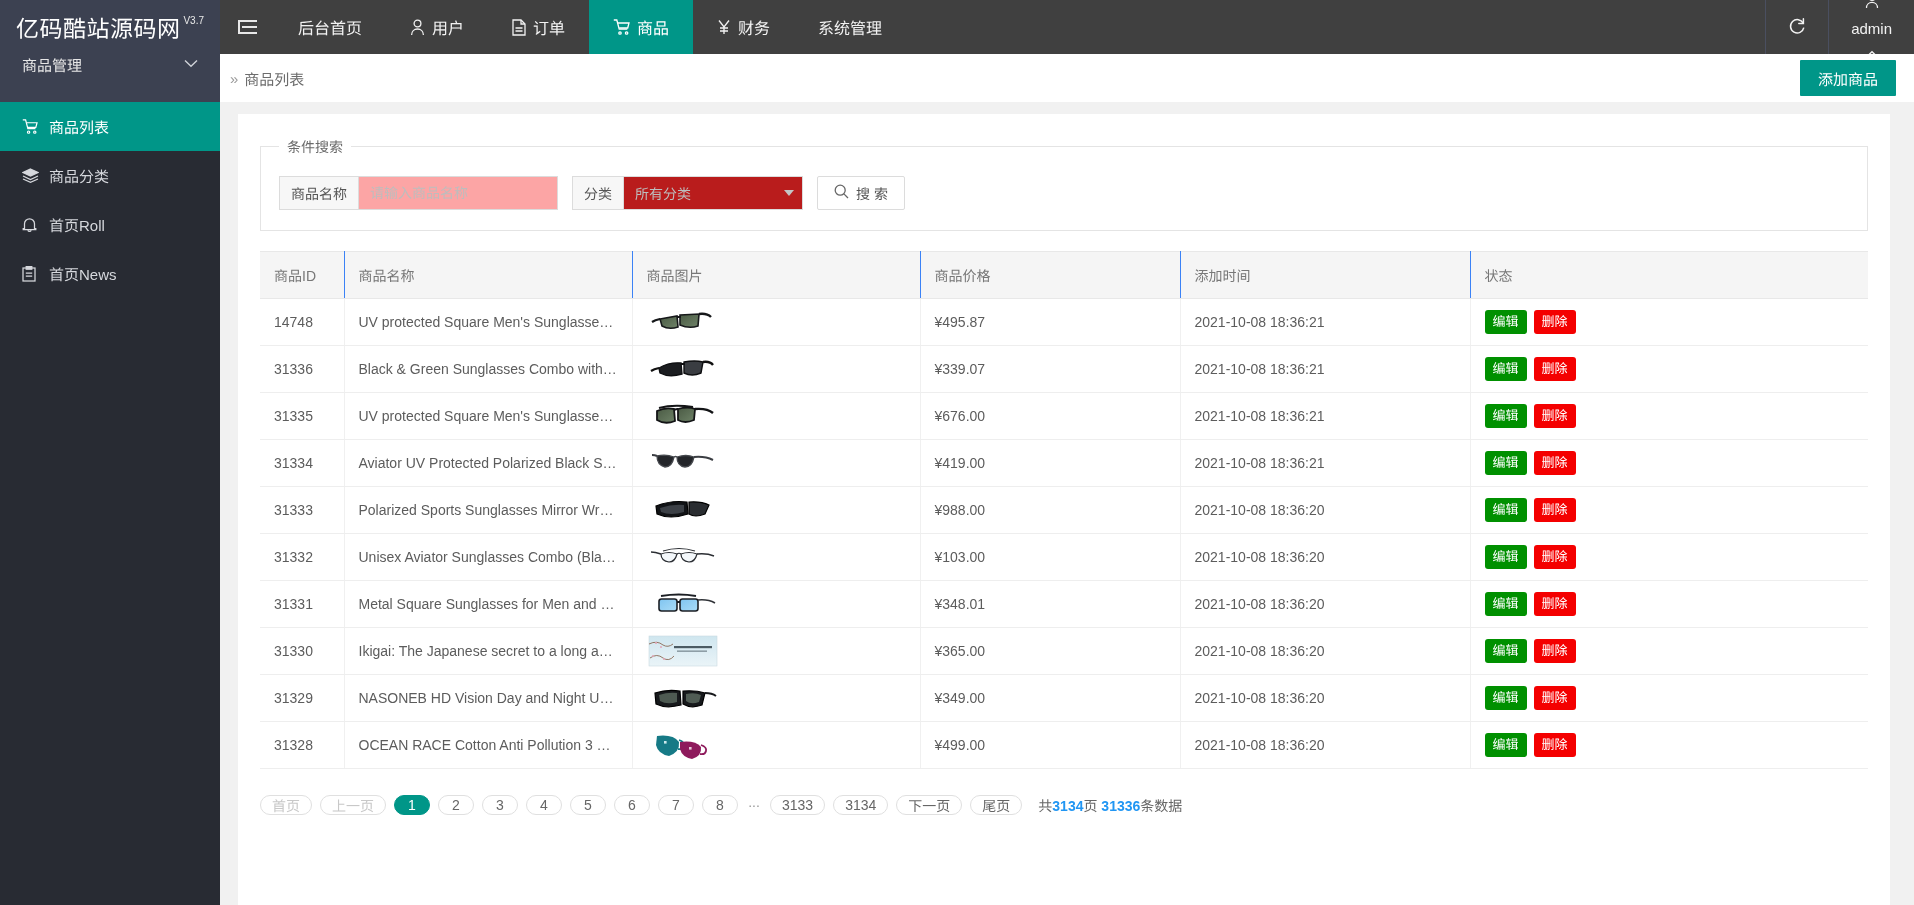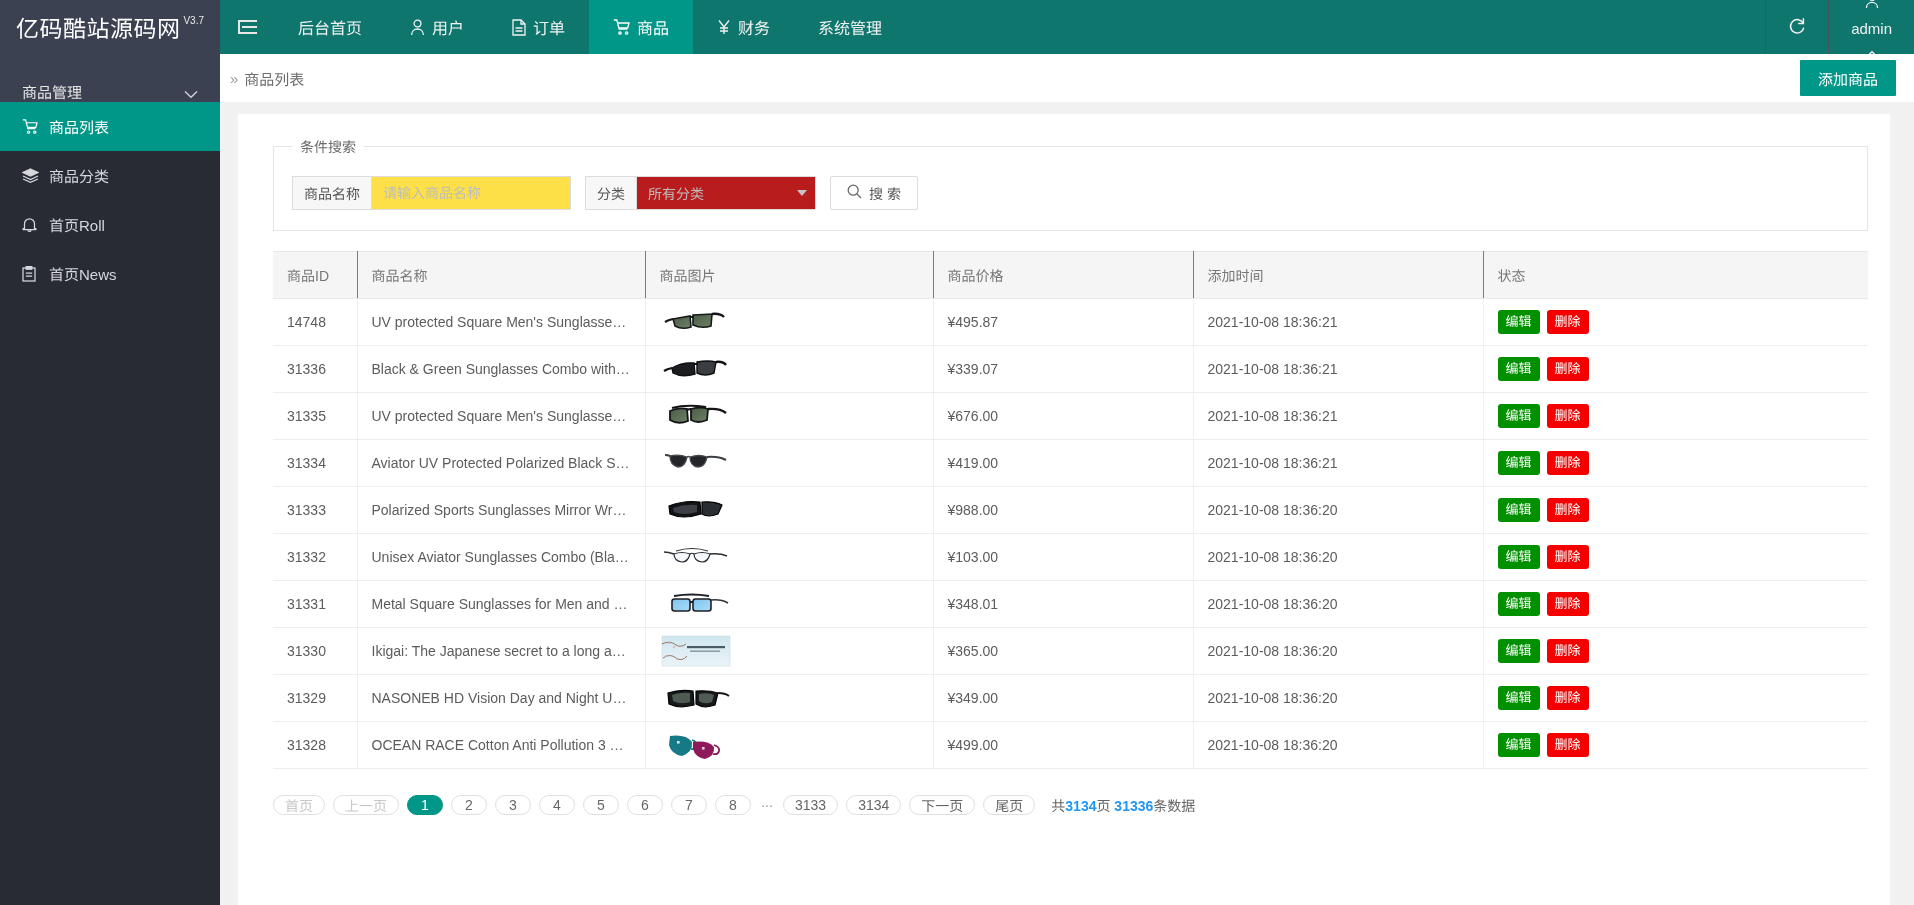--- a/index.html
+++ b/index.html
@@ -15,7 +15,7 @@
   
   .topbar {
     height: 54px; flex: 0 0 54px;
-    background: #0f766e;
+    background: #404040;
     display: flex; align-items: stretch;
     color: #ffffff;
   }

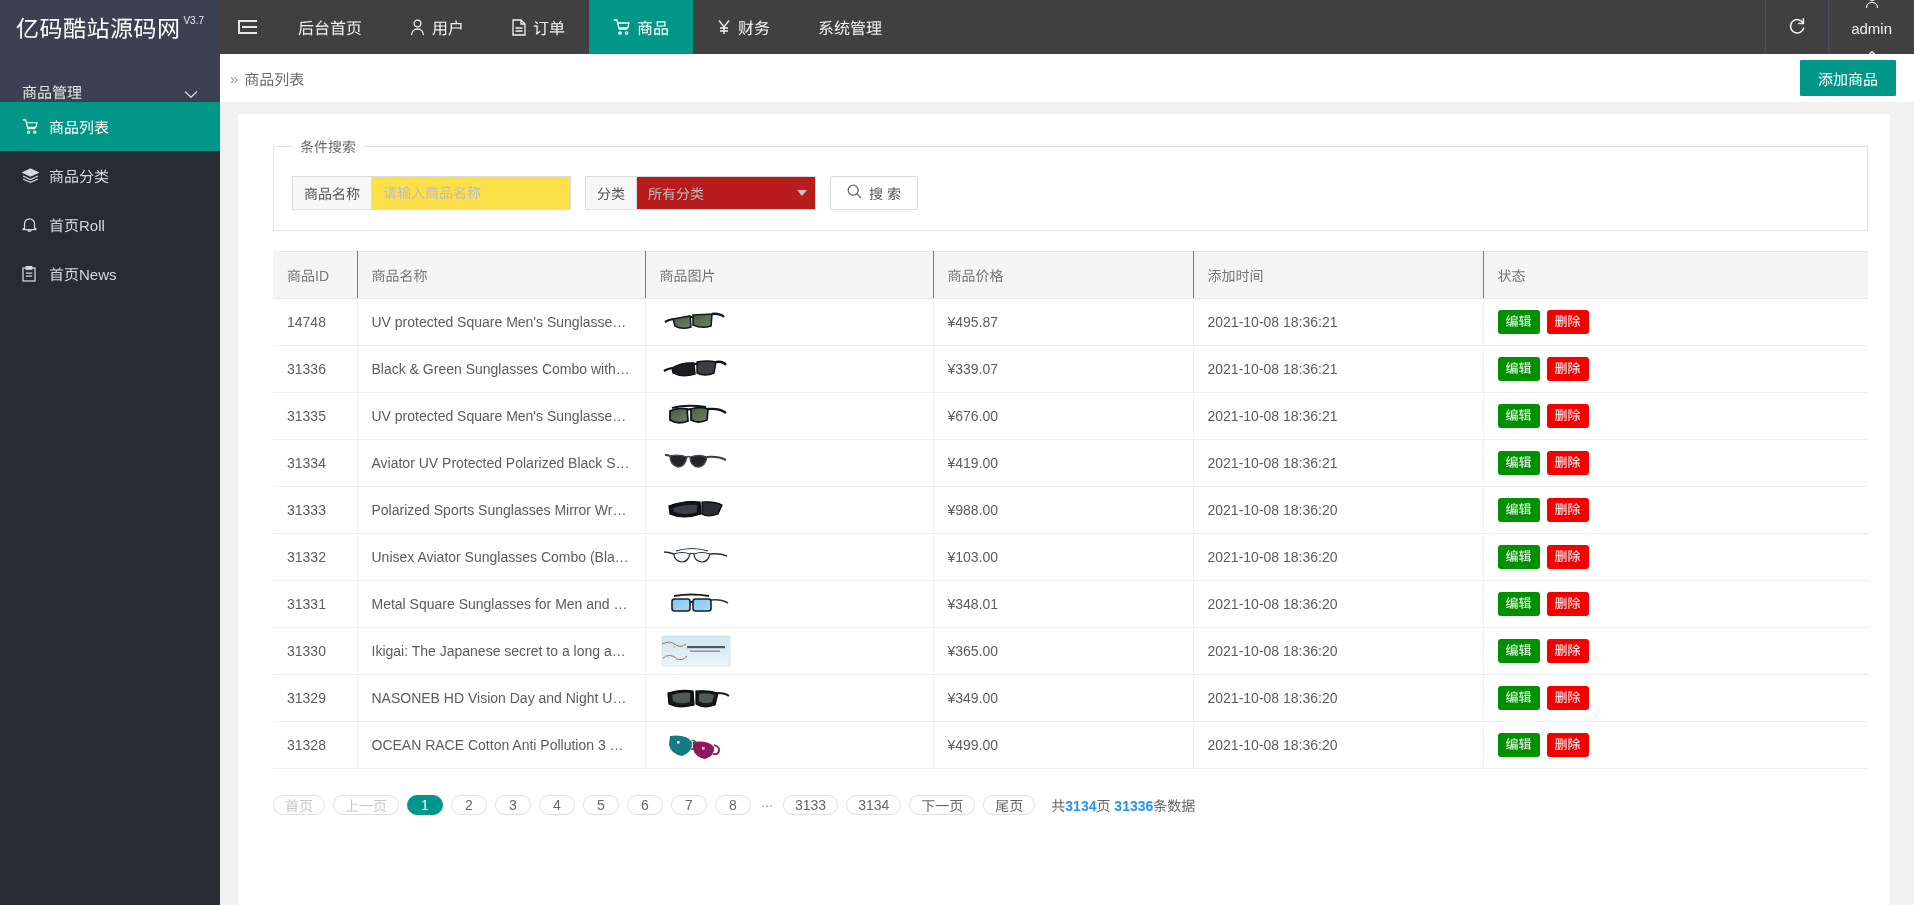--- a/index.html
+++ b/index.html
@@ -68,7 +68,7 @@
   }
   .side-group {
     height: 48px;
-    display: flex; align-items: flex-end; justify-content: space-between;
+    display: flex; align-items: flex-start; justify-content: space-between;
     padding: 0 22px;
     background: #3c4151;
     color: #e6e6e6; font-size: 15px;

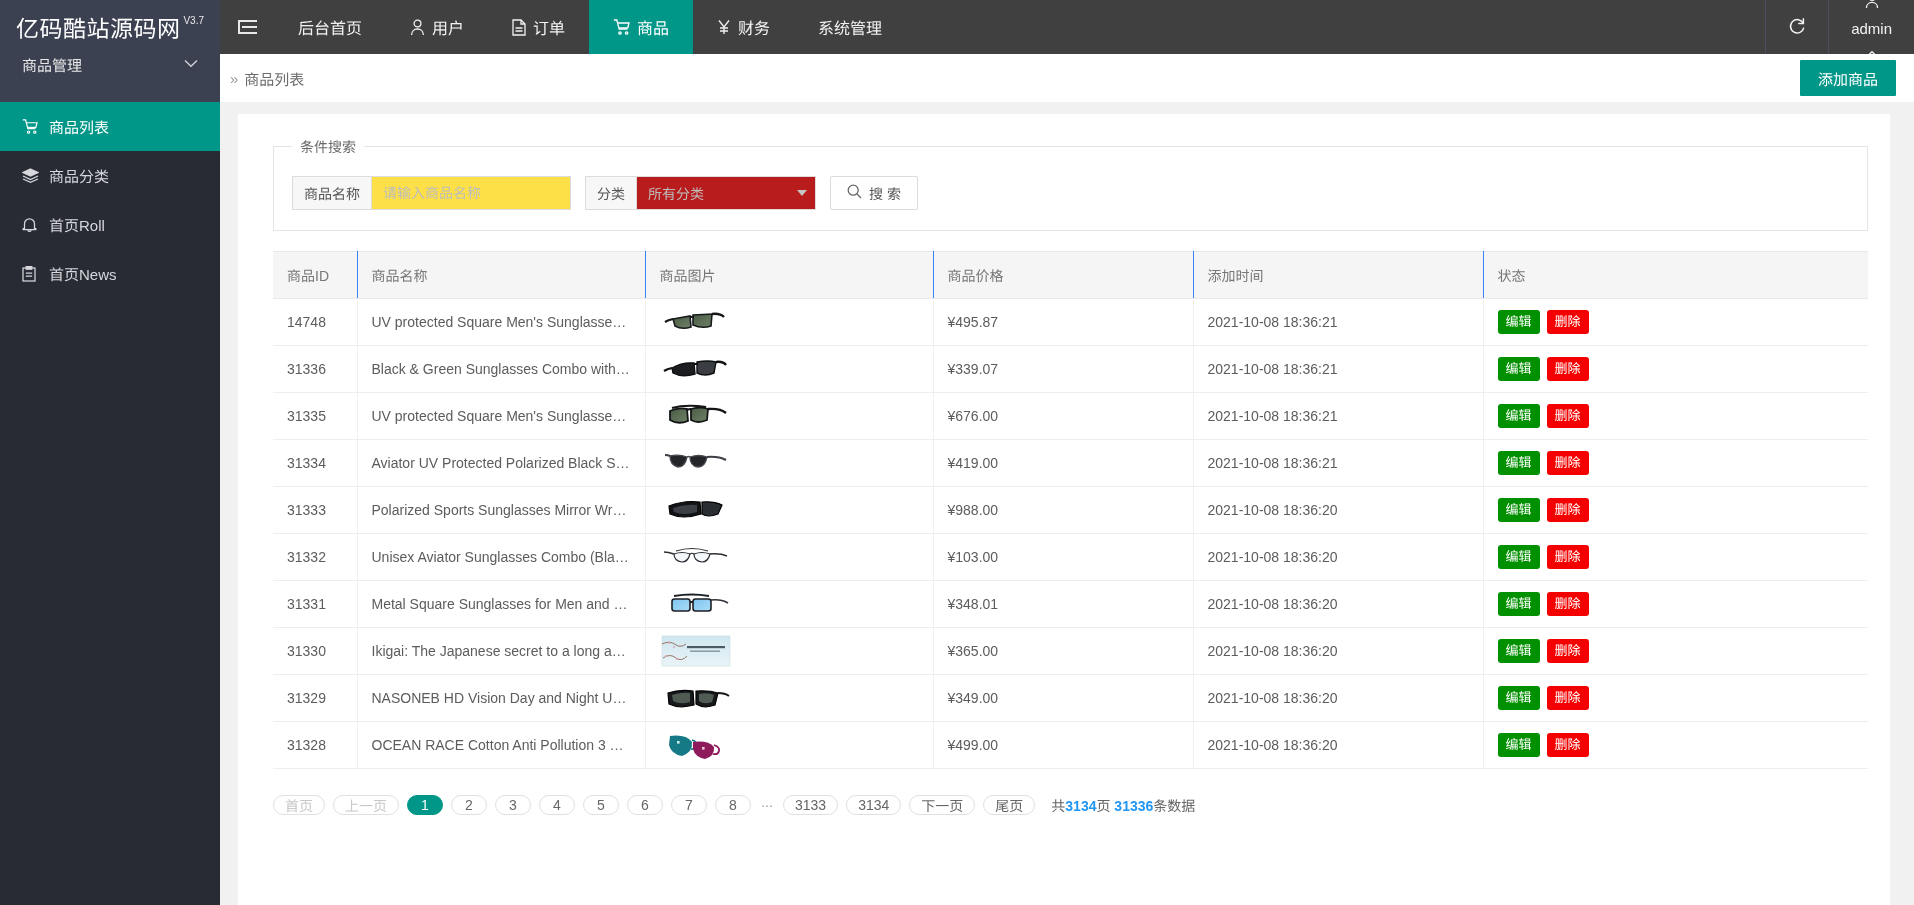--- a/index.html
+++ b/index.html
@@ -114,7 +114,7 @@
   .scrollarea { flex: 1 1 auto; overflow: hidden; padding: 12px 24px 0 18px; }
   .panel {
     background: #ffffff;
-    padding: 22px 22px 26px 35px;
+    padding: 22px 22px 26px 22px;
     min-height: 100%;
   }
 

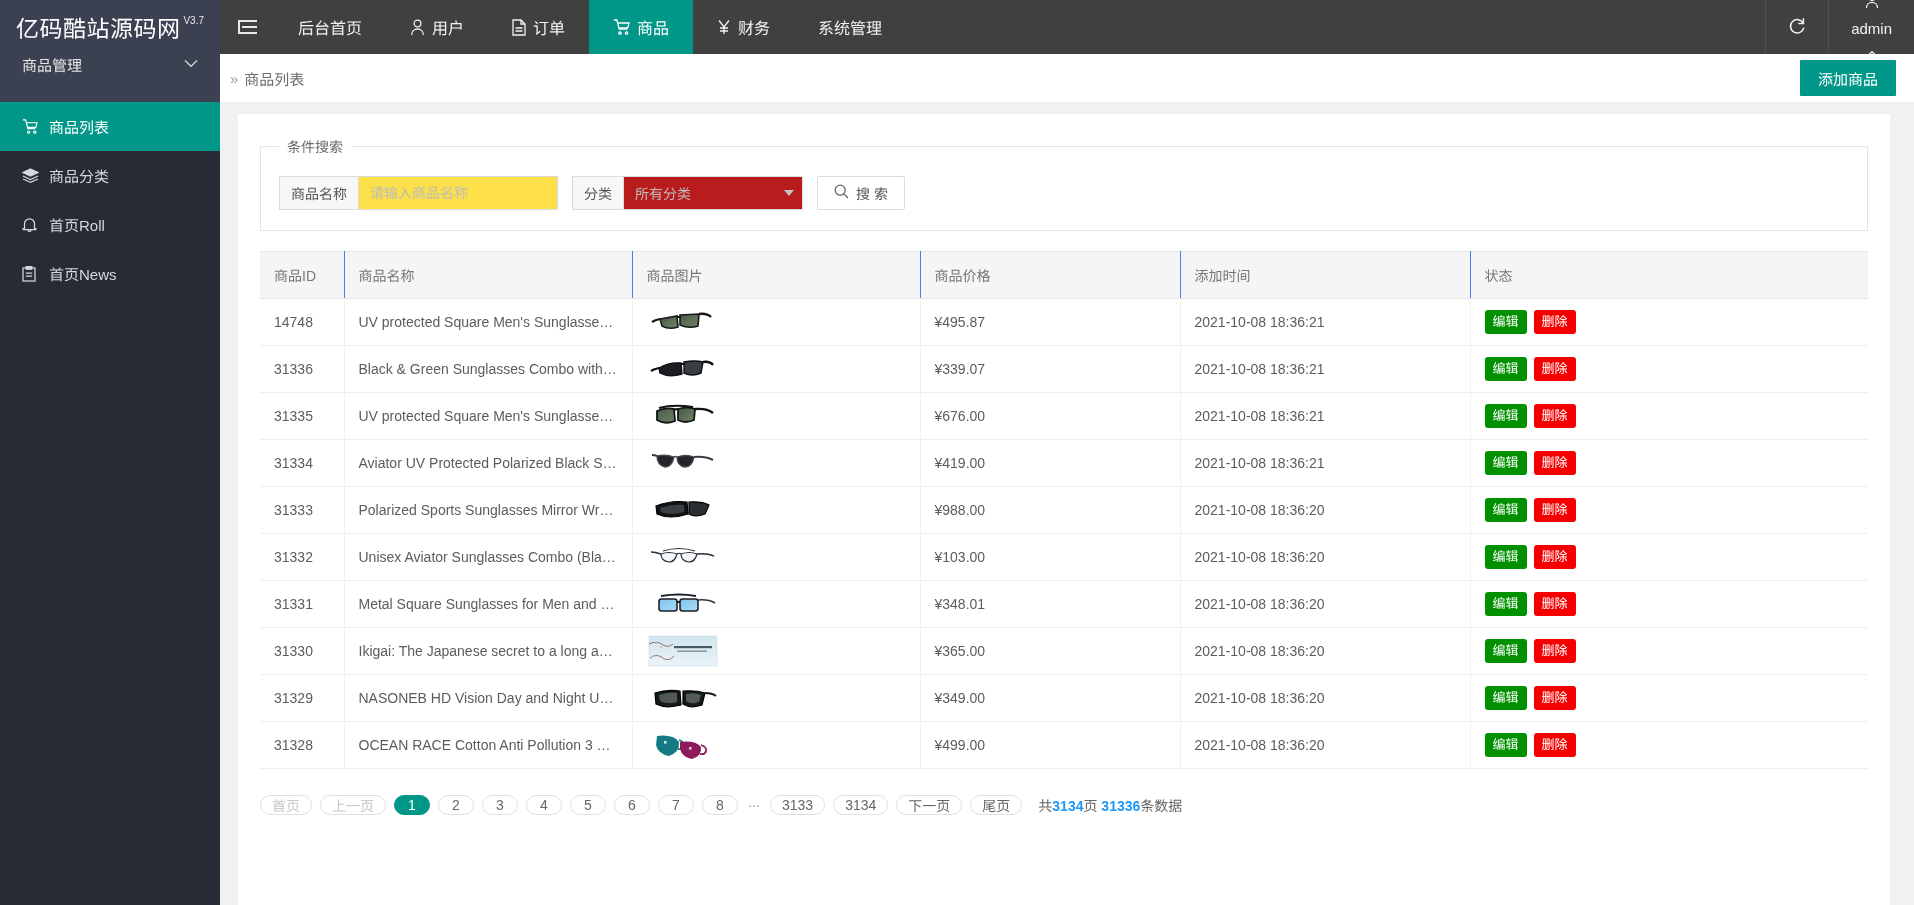--- a/index.html
+++ b/index.html
@@ -137,7 +137,7 @@
   .fgroup input {
     border: 1px solid #dcdcdc; outline: none;
     padding: 0 11px; font-size: 14px; color: #444;
-    font-family: inherit; background: #fde047;
+    font-family: inherit; background: #fca5a5;
   }
   .fgroup input::placeholder { color: #bdbdbd; }
   .selectwrap { position: relative; display: flex; }

